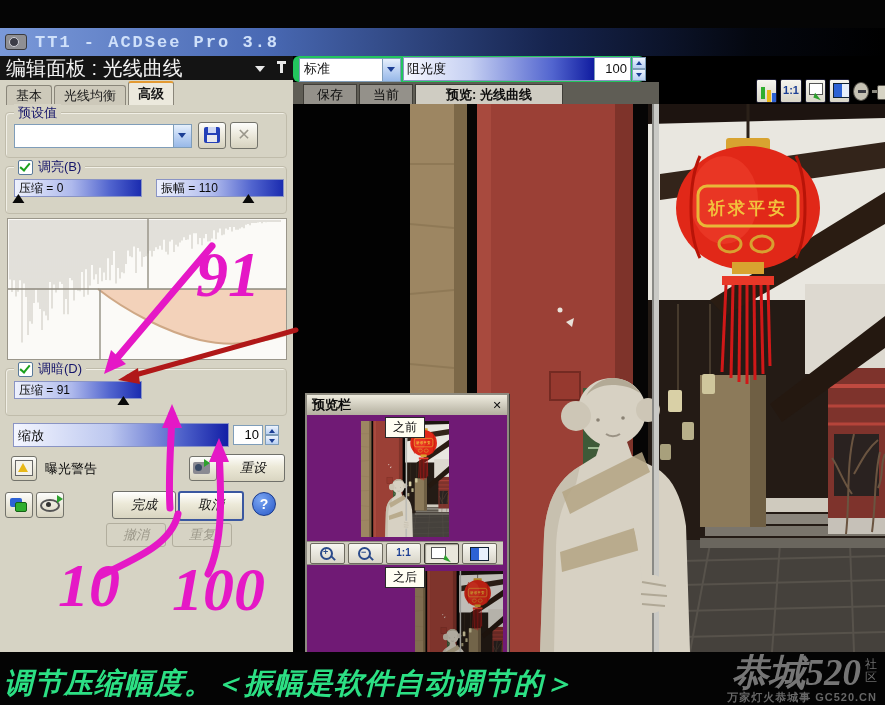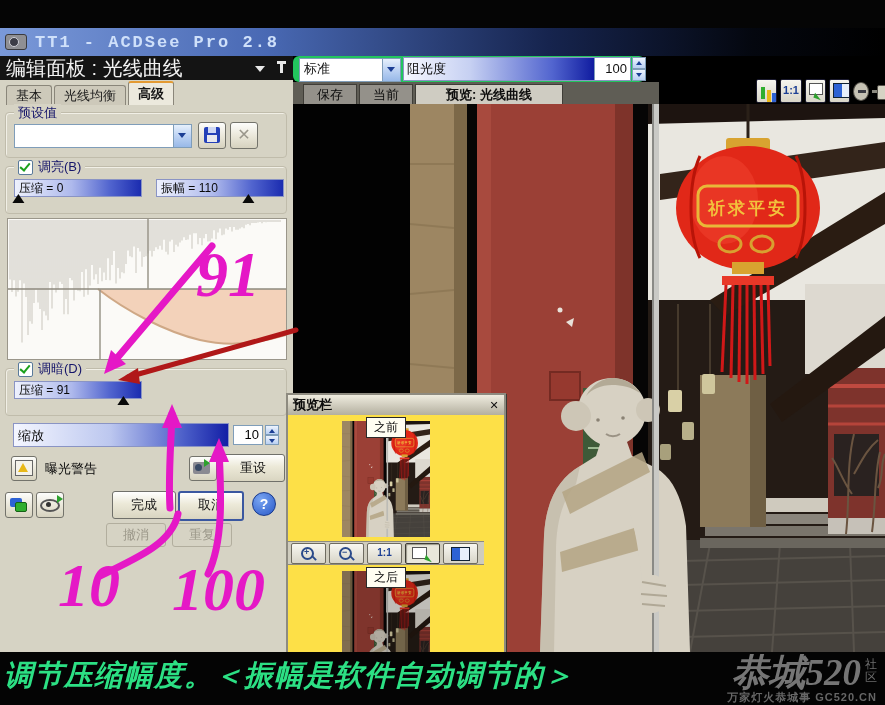--- a/index.html
+++ b/index.html
@@ -128,7 +128,7 @@
 
   <div class="abs titlebar">
     <span class="cam-icon"></span>
-    <span>TT1 - ACDSee Pro 2.8</span>
+    <span>TT1 - ACDSee Pro 3.8</span>
   </div>
 
   <div class="abs leftpanel">

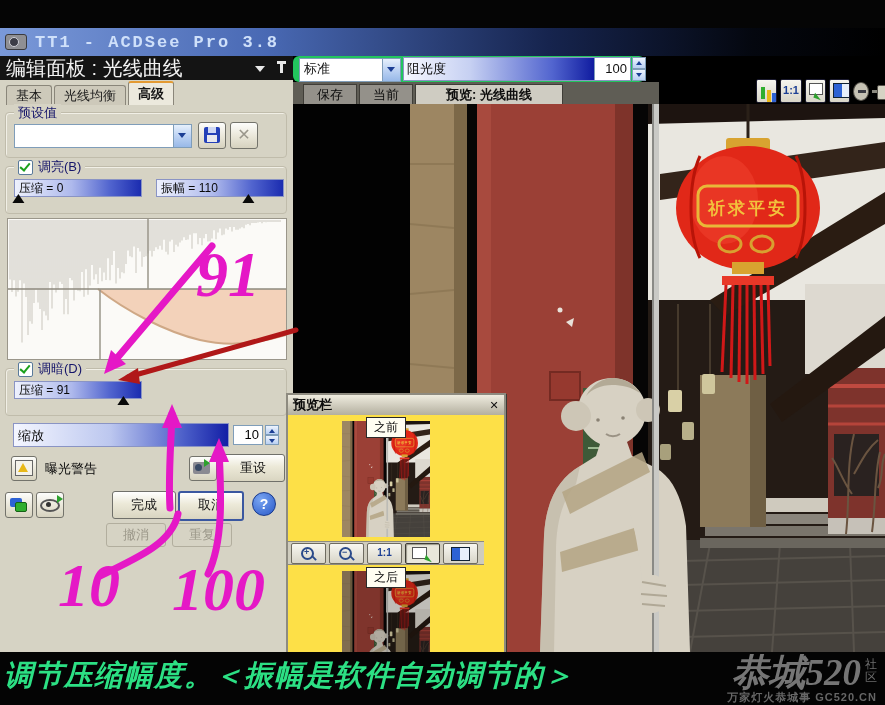--- a/index.html
+++ b/index.html
@@ -90,7 +90,7 @@
   
   .imagearea{left:293px;top:104px;width:592px;height:548px;background:#020202;overflow:hidden;}
   
-  .previewpanel{left:286px;top:393px;width:200px;height:258px;background:#fde047;border:2px solid #8e8b80;box-shadow:1px 1px 0 #3a3a34;padding-left:16px;}
+  .previewpanel{left:305px;top:393px;width:200px;height:258px;background:#701a75;border:2px solid #8e8b80;box-shadow:1px 1px 0 #3a3a34;}
   .pp-title{position:absolute;left:0;top:0;width:100%;height:20px;background:linear-gradient(#efecdf,#b3af9f);
     font-size:13px;font-weight:bold;color:#0a0a0a;line-height:20px;padding-left:5px;box-sizing:border-box;}
   .pp-close{position:absolute;right:3px;top:3px;width:14px;height:14px;font-size:11px;font-weight:bold;line-height:14px;text-align:center;color:#111;}

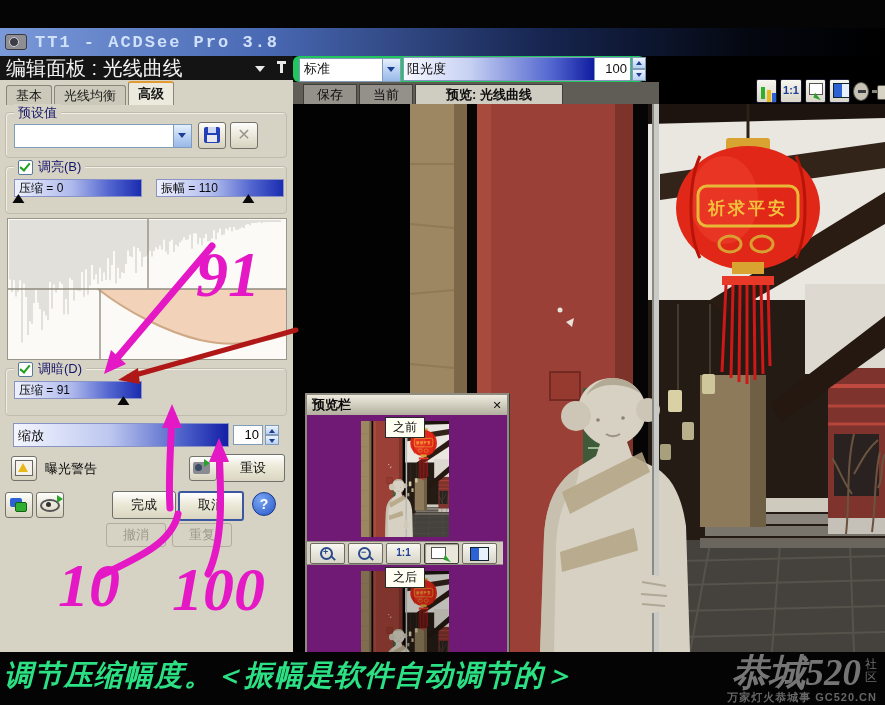--- a/index.html
+++ b/index.html
@@ -46,7 +46,7 @@
   .spinbtn.up::after{top:3px;border-bottom:4px solid #1c3f94;}
   .spinbtn.dn::after{top:3px;border-top:4px solid #1c3f94;}
   .btn{background:linear-gradient(#ffffff,#ece9d8 45%,#d9d5c1);border:1px solid #70706a;border-radius:3px;
-    font-size:13px;color:#101010;text-align:center;position:absolute;}
+    font-size:13px;color:#101010;text-align:center;position:absolute;font-style:italic;}
   .btn.default{border:2px solid #3a57a0;}
   .btn.disabled{background:#d6d3c4;border:1px solid #b2ae9e;color:#9c988a;box-shadow:none;}
   .helpbtn{position:absolute;width:22px;height:22px;border-radius:50%;background:radial-gradient(circle at 35% 30%,#7aa6f2,#2858c8);

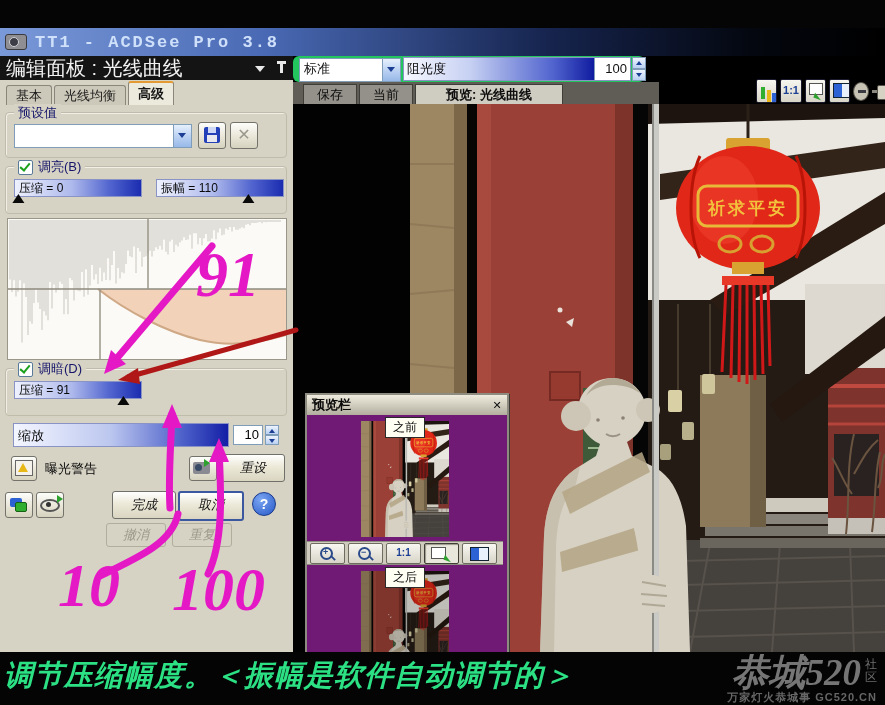--- a/index.html
+++ b/index.html
@@ -440,7 +440,7 @@
       <div class="pbtn fit pressed"></div>
       <div class="pbtn split"></div>
     </div>
-    <div class="pp-thumbwrap" style="top:172px;height:86px;">
+    <div class="pp-thumbwrap" style="top:172px;height:86px;text-align:right;">
       <div class="pp-taglabel" style="top:0px;">之后</div>
       <svg width="88" height="116" viewBox="0 0 475 548" preserveAspectRatio="none" style="margin-top:4px;">
         <use href="#photoSym"></use>

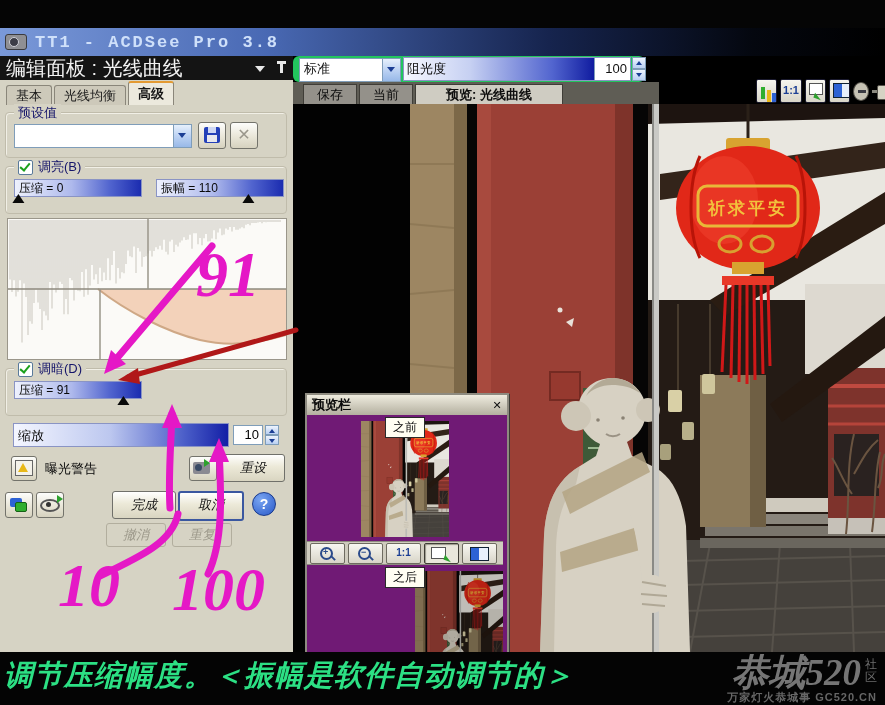--- a/index.html
+++ b/index.html
@@ -109,7 +109,7 @@
   .pbtn.split::before{content:"";position:absolute;left:7px;top:3px;width:17px;height:12px;background:linear-gradient(to right,#2d62d4 50%,#e8f0fc 50%);border:1px solid #123;}
   
   .bottombar{left:0;top:652px;width:885px;height:53px;background:#040404;}
-  .caption{position:absolute;left:4px;top:4px;font-size:29px;font-weight:bold;font-style:italic;color:#2ce084;
+  .caption{position:absolute;left:4px;top:12px;font-size:29px;font-weight:bold;font-style:italic;color:#2ce084;
     letter-spacing:1px;white-space:nowrap;font-family:"Liberation Serif","DejaVu Serif",serif;}
   .watermark{position:absolute;right:8px;top:2px;text-align:right;color:#757575;}
   .wm-row{display:flex;align-items:flex-start;justify-content:flex-end;}

